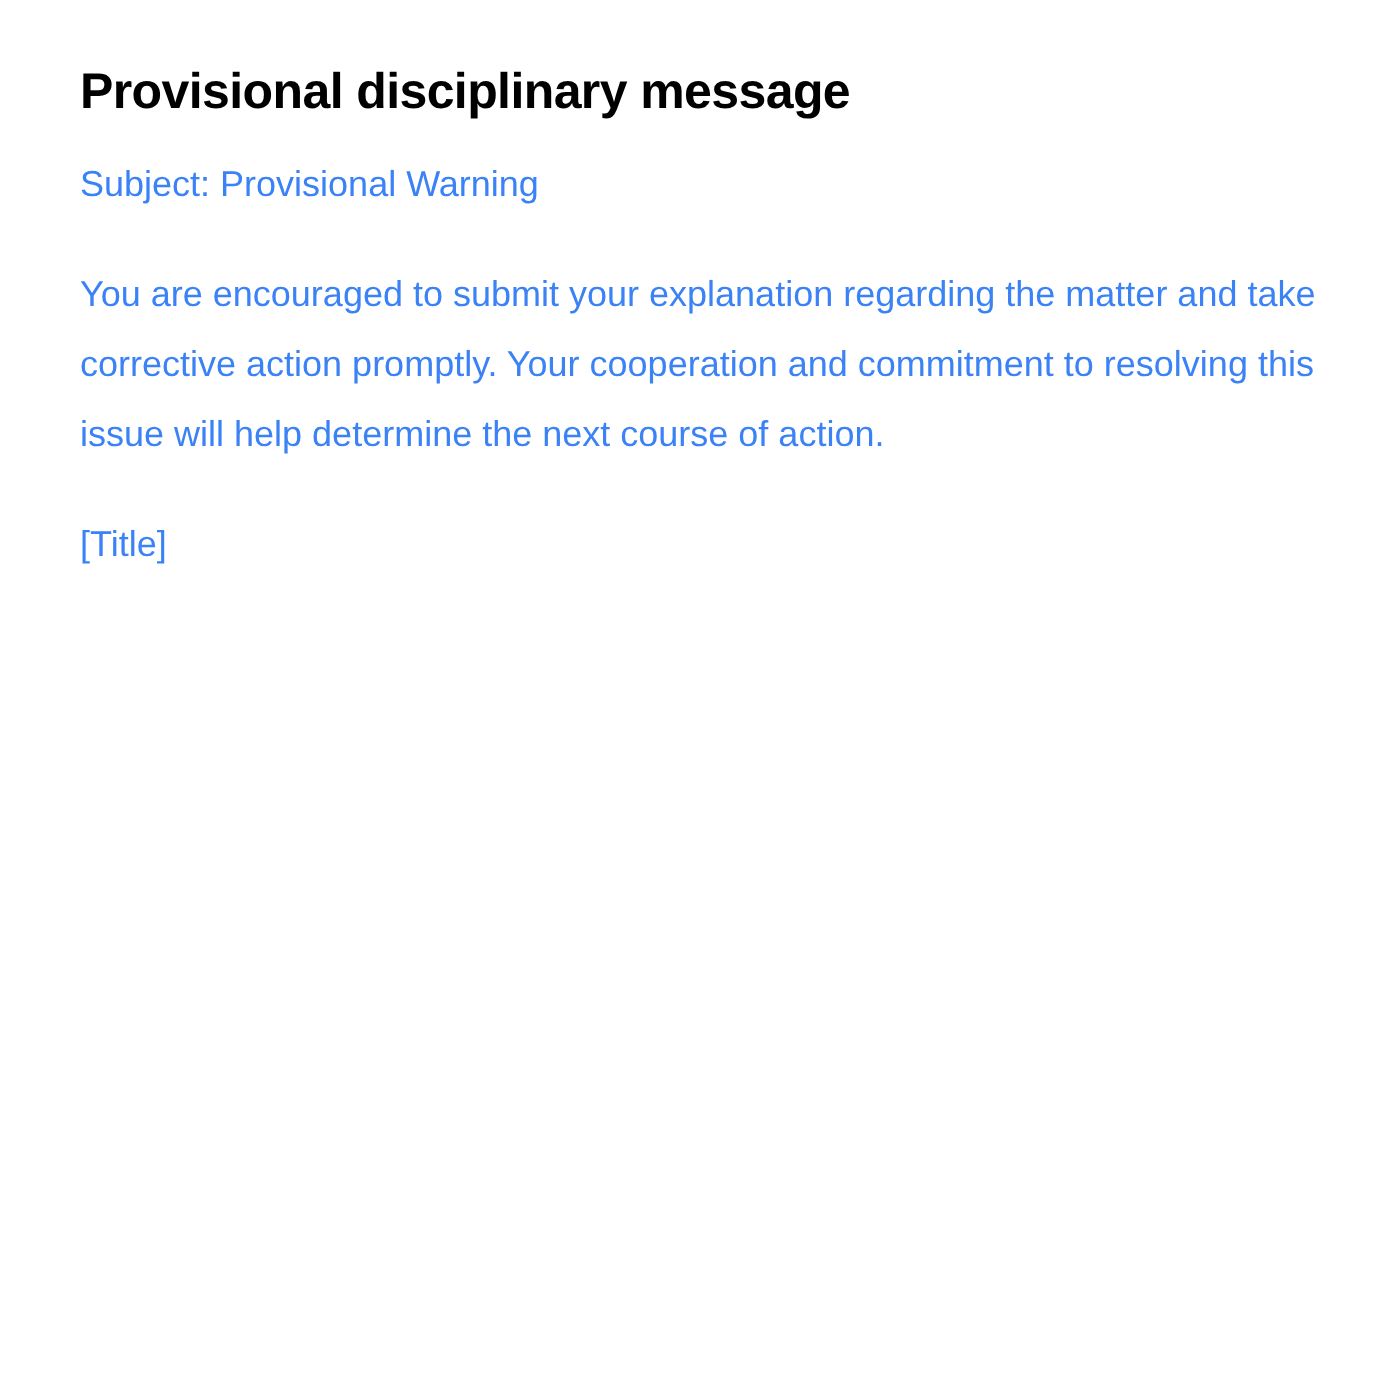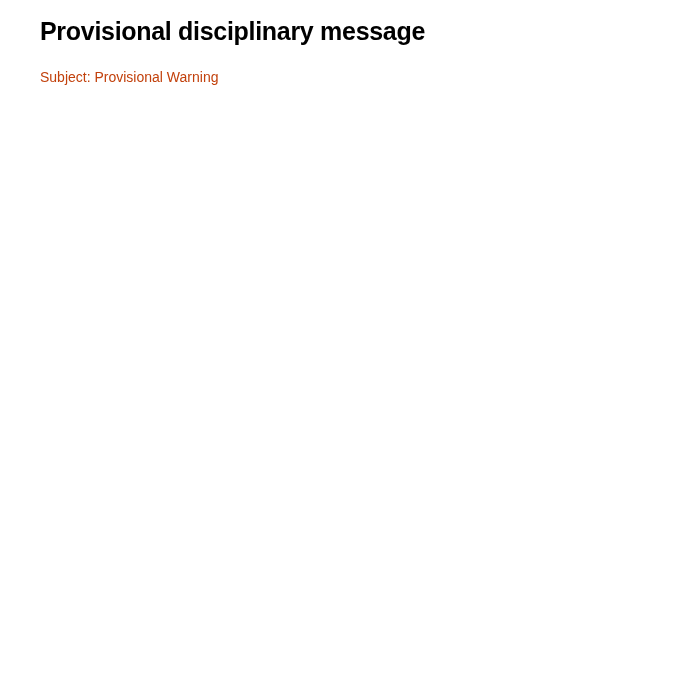--- a/index.html
+++ b/index.html
@@ -16,7 +16,7 @@
     }
     .doc {
       position: relative;
-      padding: 16px 40px 0 40px;
+      padding: 31px 40px 0 40px;
       width: 620px;
     }
     .title {

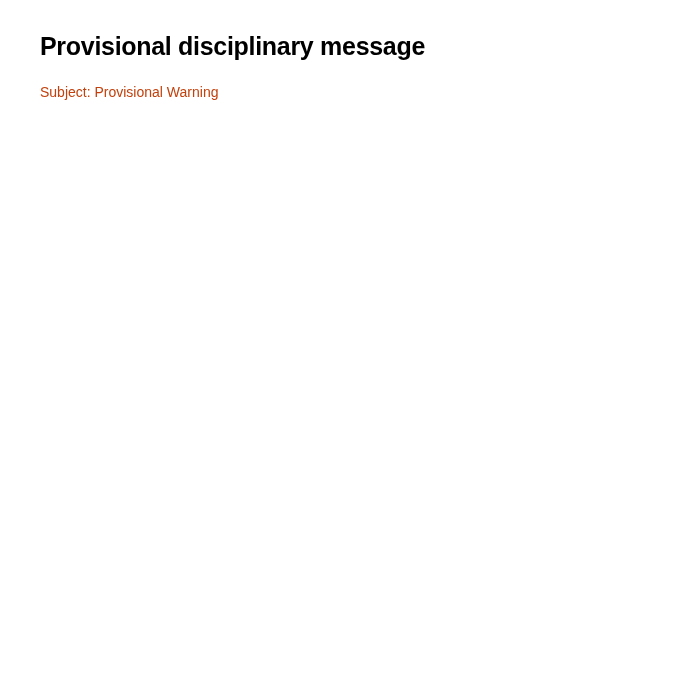--- a/index.html
+++ b/index.html
@@ -28,10 +28,10 @@
       color: #000000;
     }
     .para {
-      font-size: 14px;
+      font-size: 18px;
       line-height: 35px;
       margin: 0 0 20px 0;
-      color: #c2410c;
+      color: #3b82f6;
     }
     .subject { margin-bottom: 20px; }
   </style>

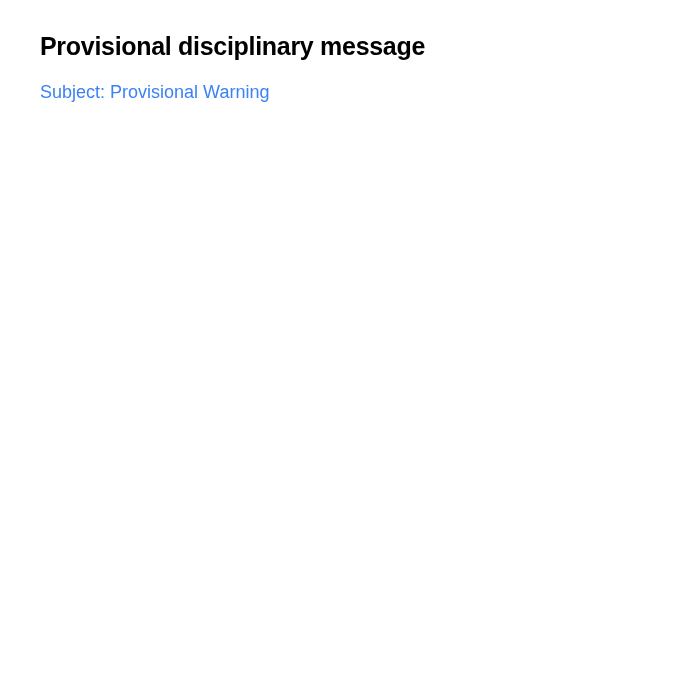--- a/index.html
+++ b/index.html
@@ -41,6 +41,7 @@
 <div class="doc">
   <h1 class="title">Provisional disciplinary message</h1>
   <p class="para subject">Subject: Provisional Warning</p>
+  <p class="para">You are encouraged to submit your explanation regarding the matter and take corrective action promptly. Your cooperation and commitment to resolving this issue will help determine the next course of action.</p>
 </div>
 
 </body></html>

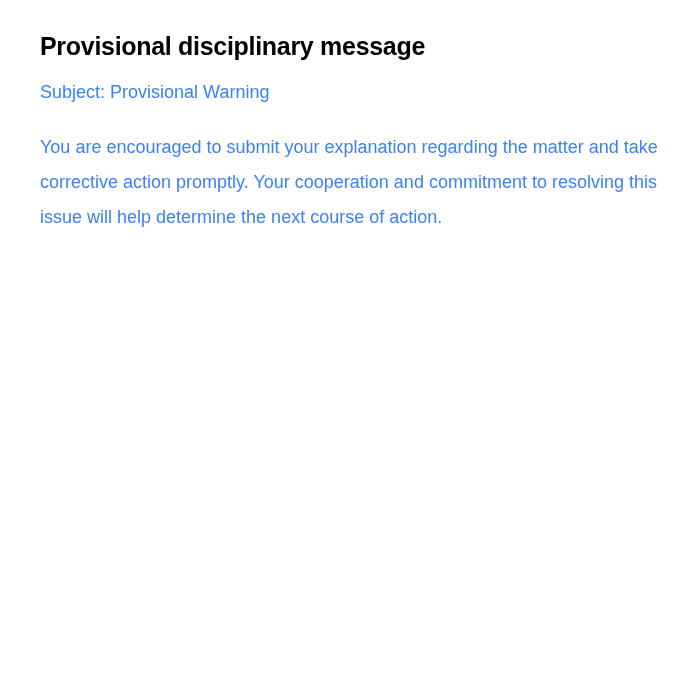--- a/index.html
+++ b/index.html
@@ -42,6 +42,7 @@
   <h1 class="title">Provisional disciplinary message</h1>
   <p class="para subject">Subject: Provisional Warning</p>
   <p class="para">You are encouraged to submit your explanation regarding the matter and take corrective action promptly. Your cooperation and commitment to resolving this issue will help determine the next course of action.</p>
+  <p class="para">[Title]</p>
 </div>
 
 </body></html>

